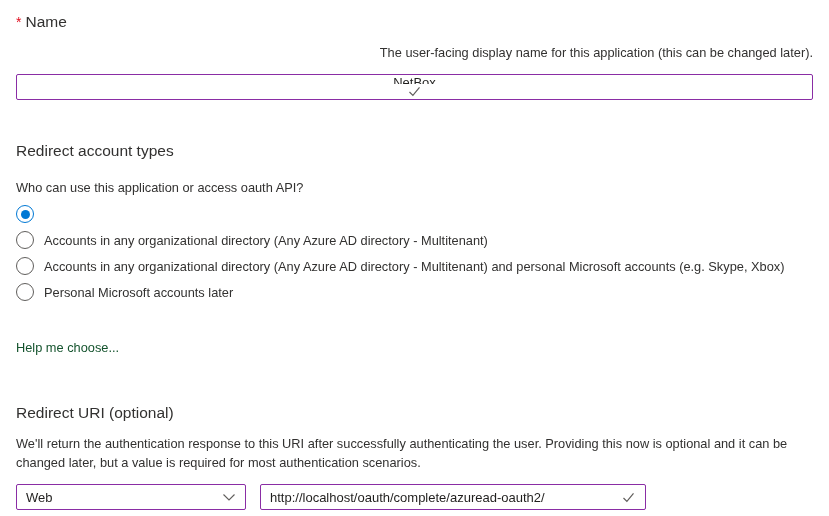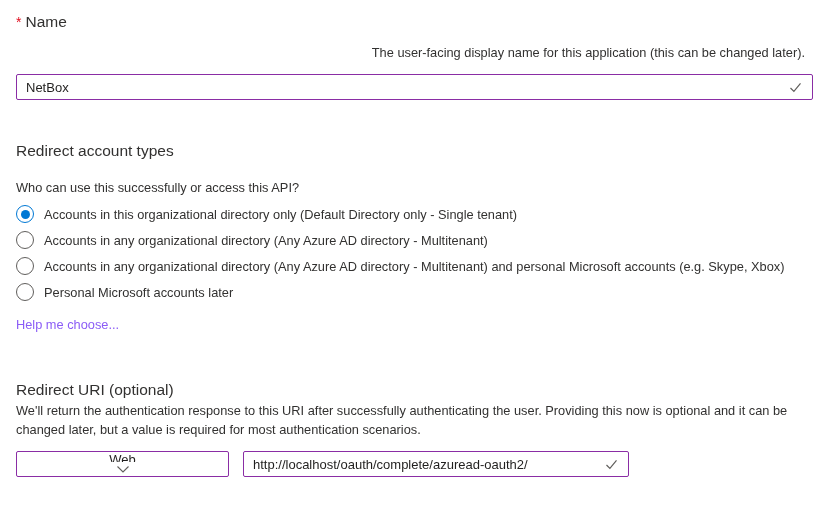--- a/index.html
+++ b/index.html
@@ -12,7 +12,7 @@
     color: #323130;
     overflow: hidden;
   }
-  .content { padding: 12px 24px 0 16px; }
+  .content { padding: 12px 16px 0 16px; }
 
   .section-title {
     font-size: 15.5px;

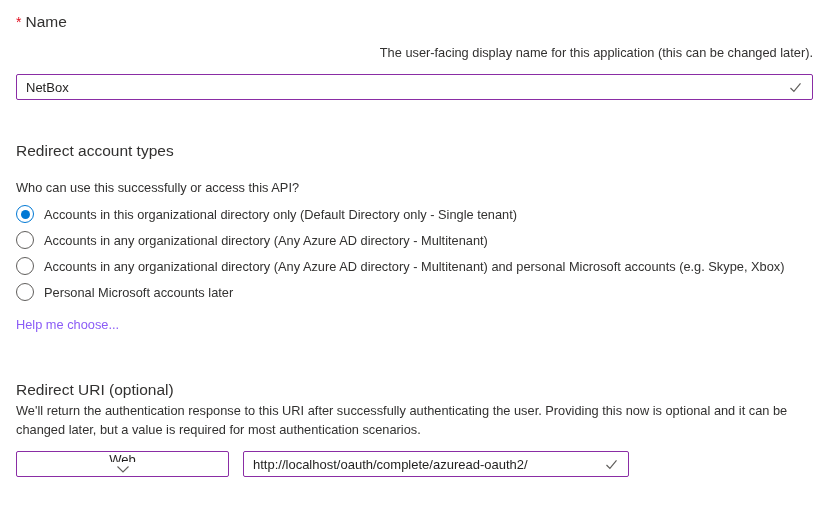--- a/index.html
+++ b/index.html
@@ -45,7 +45,7 @@
     color: #201f1e;
     cursor: text;
   }
-  .name-input { width: 797px; margin-top: 13px; }
+  .name-input { width: 797px; margin-top: 13px; flex-direction: column; }
   .icon-svg { flex: 0 0 auto; display: block; }
 
   

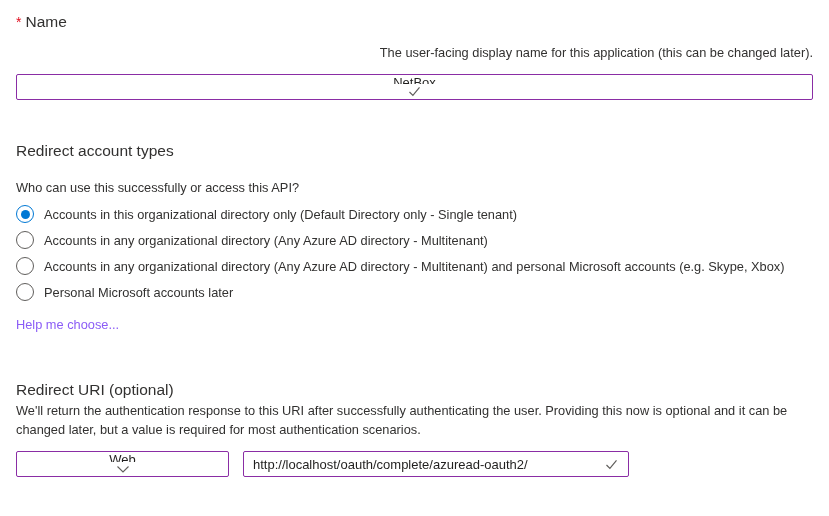--- a/index.html
+++ b/index.html
@@ -133,7 +133,7 @@
 
   <div class="section-accounts">
     <div class="section-title">Redirect account types</div>
-    <div class="desc-text question-text">Who can use this successfully or access this API?</div>
+    <div class="desc-text question-text">Who can use this application or access oauth API?</div>
 
     <div class="radio-group">
       <div class="radio-row selected">

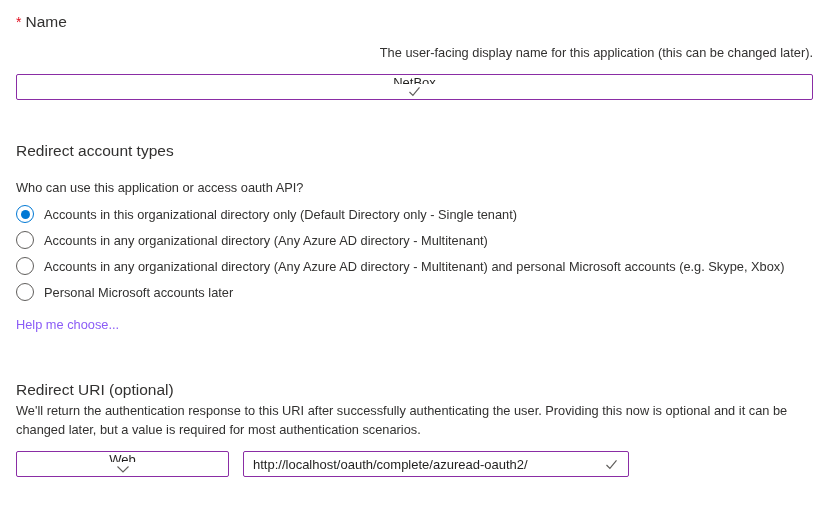--- a/index.html
+++ b/index.html
@@ -138,7 +138,6 @@
     <div class="radio-group">
       <div class="radio-row selected">
         <span class="radio-circle"></span>
-        <span class="radio-label">Accounts in this organizational directory only (Default Directory only - Single tenant)</span>
       </div>
       <div class="radio-row">
         <span class="radio-circle"></span>

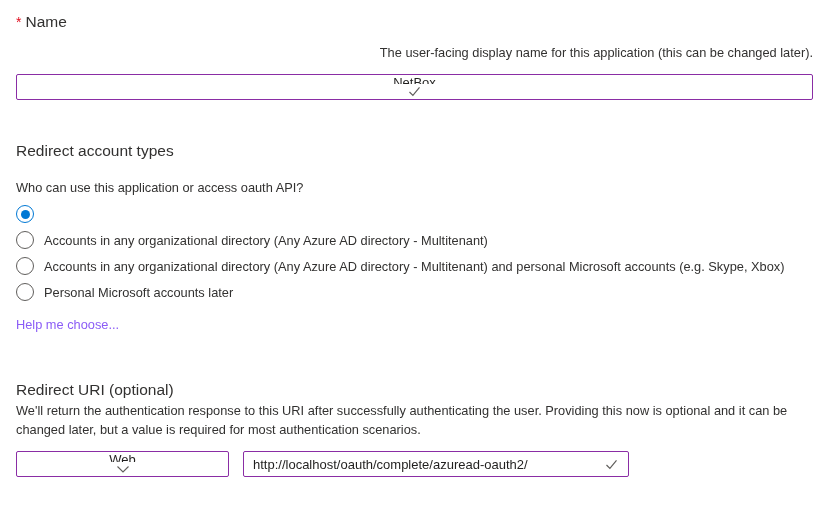--- a/index.html
+++ b/index.html
@@ -86,9 +86,9 @@
 
   .help-link {
     display: inline-block;
-    margin-top: 12px;
+    margin-top: 35px;
     font-size: 12.8px;
-    color: #8b5cf6;
+    color: #14532d;
     text-decoration: none;
     cursor: pointer;
   }

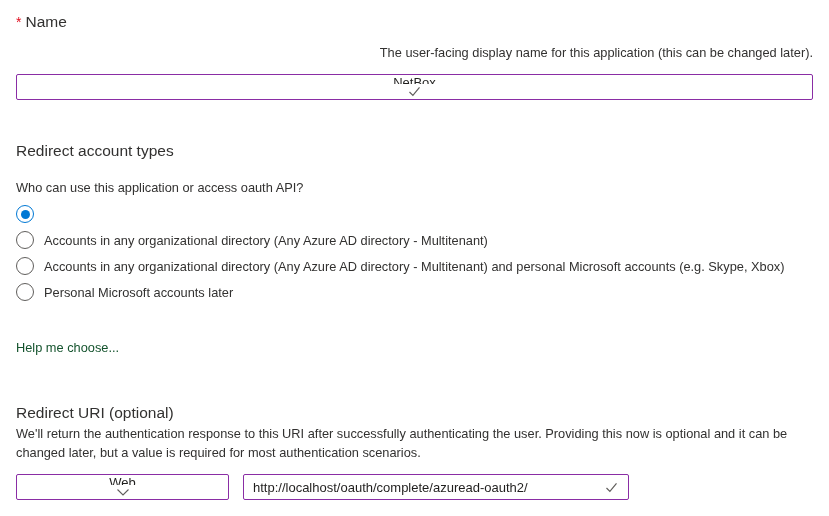--- a/index.html
+++ b/index.html
@@ -96,7 +96,7 @@
   
   .section-redirect { margin-top: 47px; }
   .redirect-desc {
-    margin-top: 1px;
+    margin-top: 11px;
     max-width: 800px;
     white-space: pre-line;
     font-size: 12.8px;

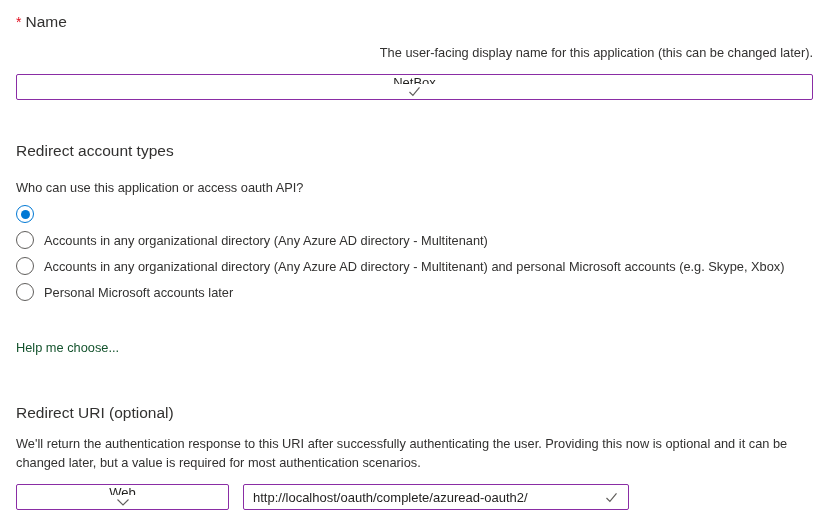--- a/index.html
+++ b/index.html
@@ -107,7 +107,7 @@
     display: flex;
     gap: 14px;
   }
-  .platform-select { width: 213px; cursor: pointer; flex-direction: column; }
+  .platform-select { width: 230px; cursor: pointer; }
   .uri-input { width: 386px; }
   .value-text {
     overflow: hidden;

